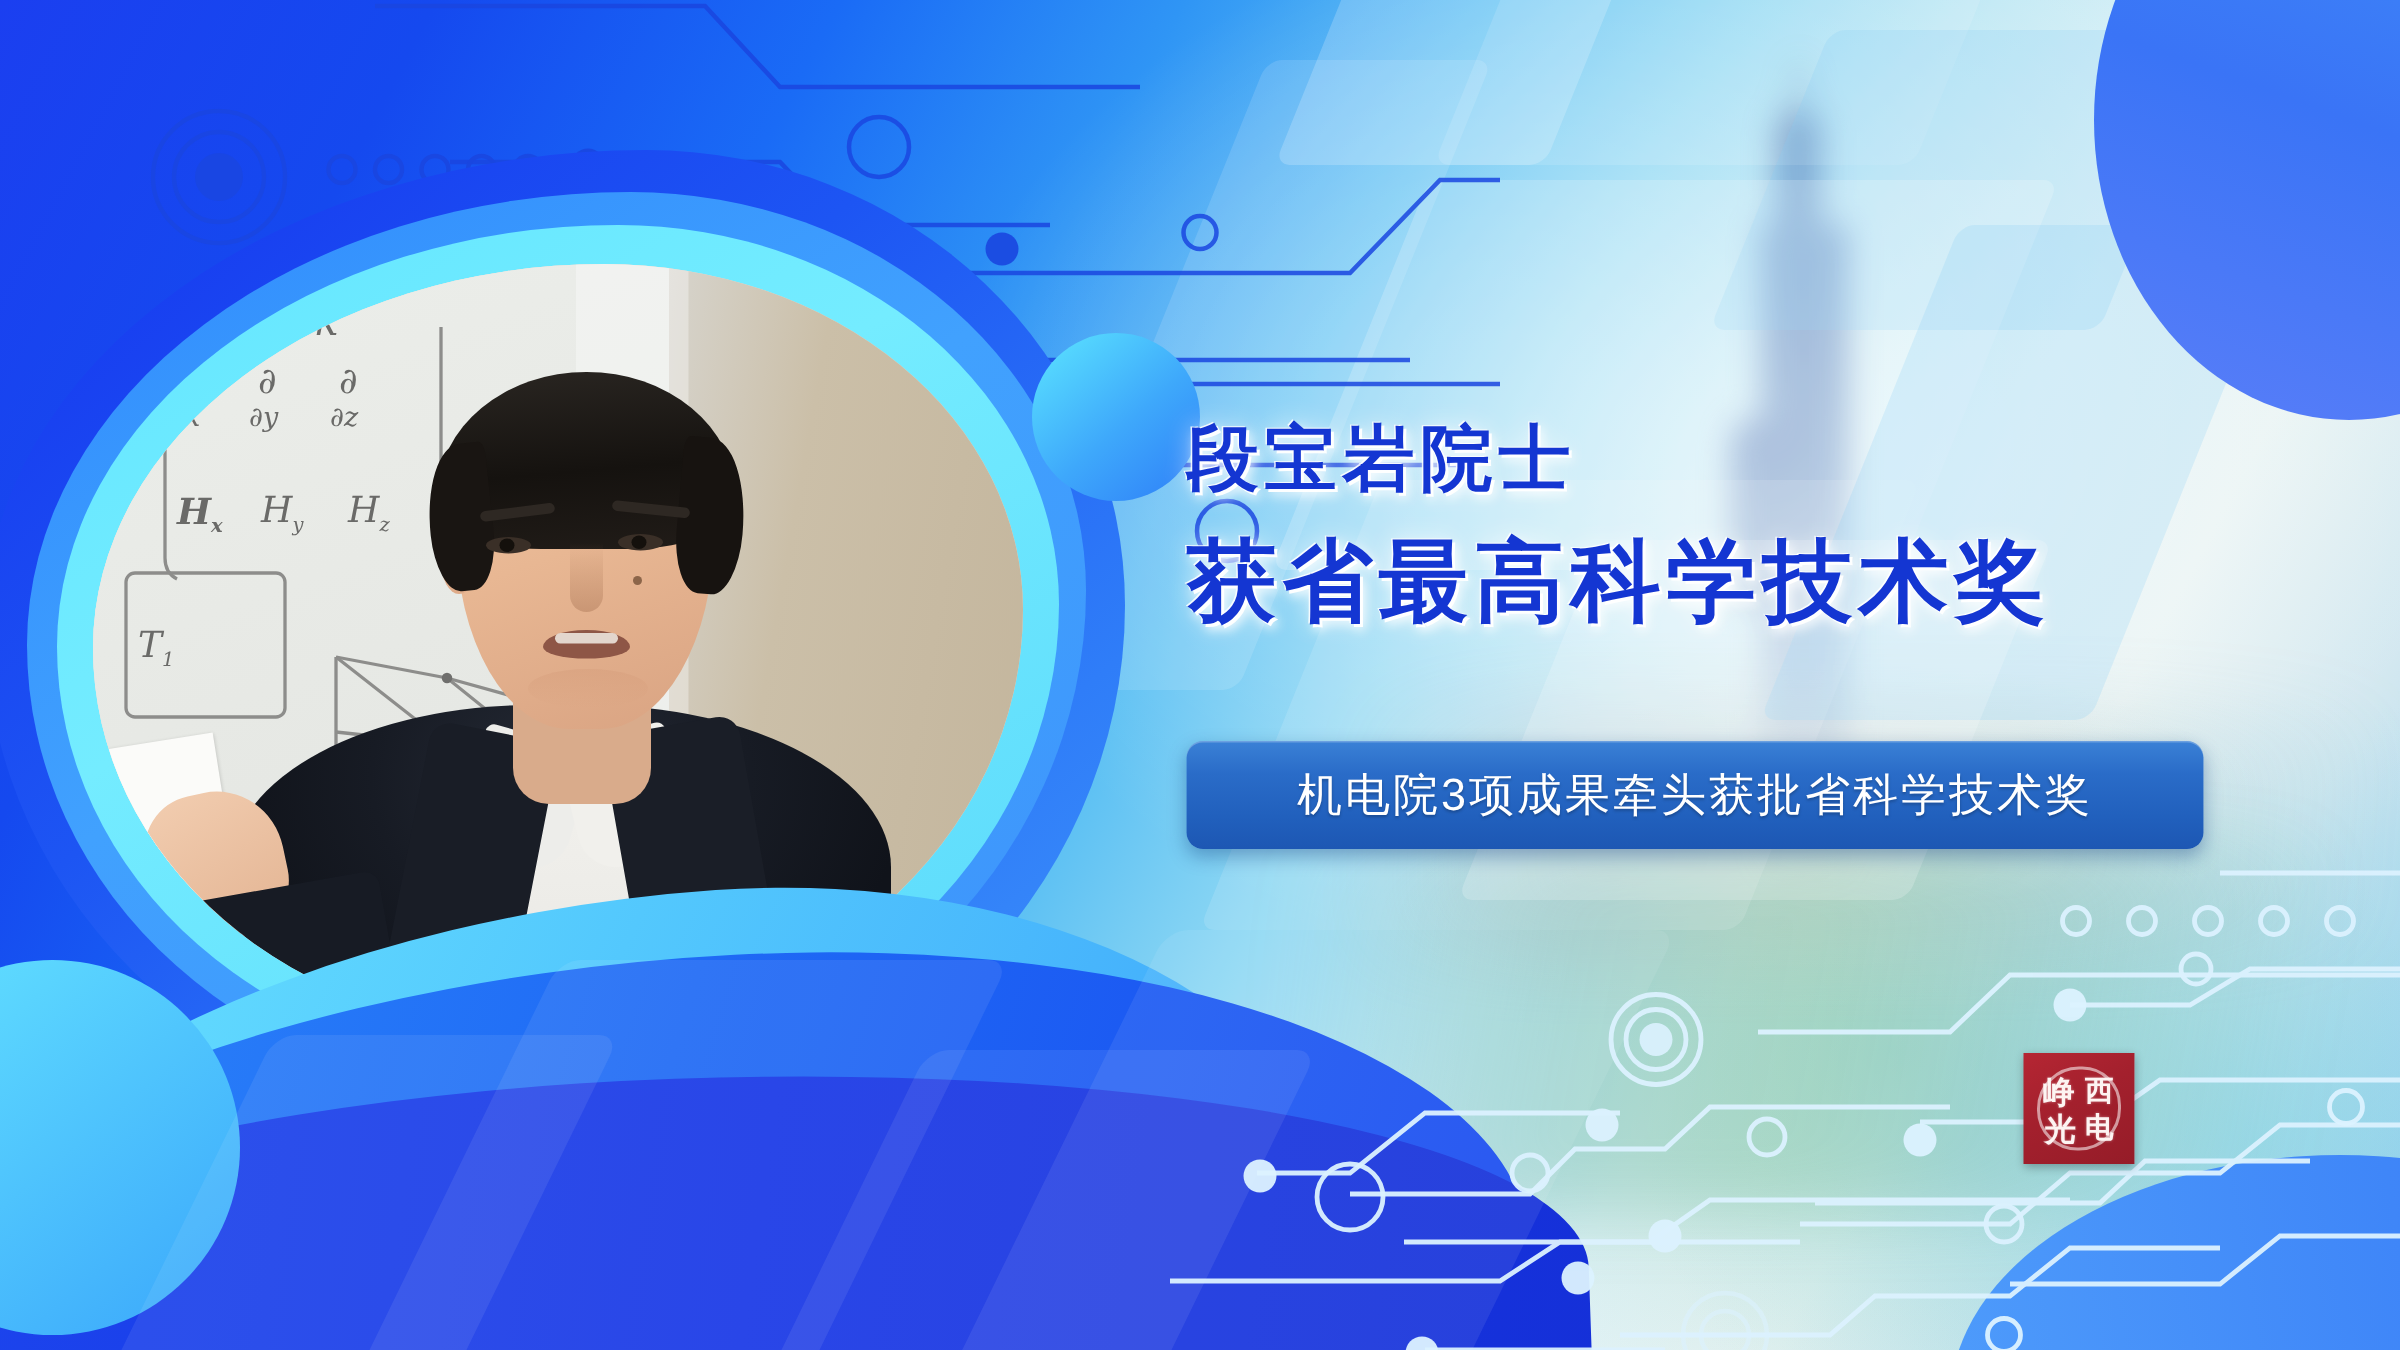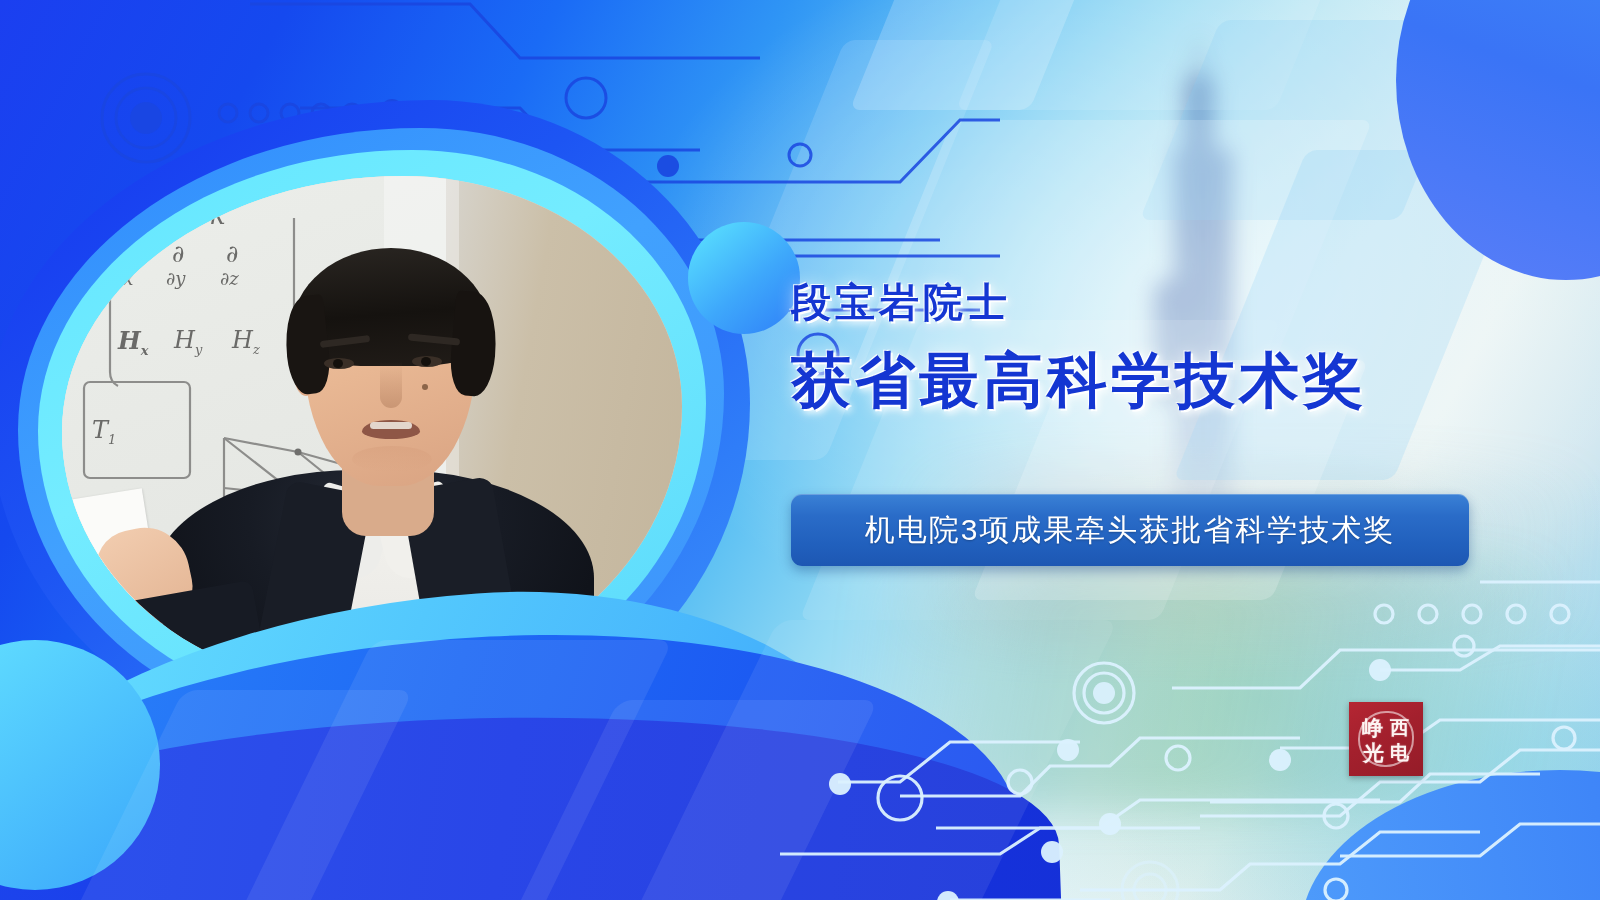--- a/index.html
+++ b/index.html
@@ -193,7 +193,7 @@
       0 0 16px rgba(255,255,255,.75);
     letter-spacing:4px;
   }
-  #title-line-1{font-size:40px;}
+  #title-line-1{font-size:48px;}
   #title-line-2{font-size:60px;margin-top:28px;}
   #subtitle-bar{
     position:absolute;left:791px;top:494px;width:678px;height:72px;border-radius:11px;

